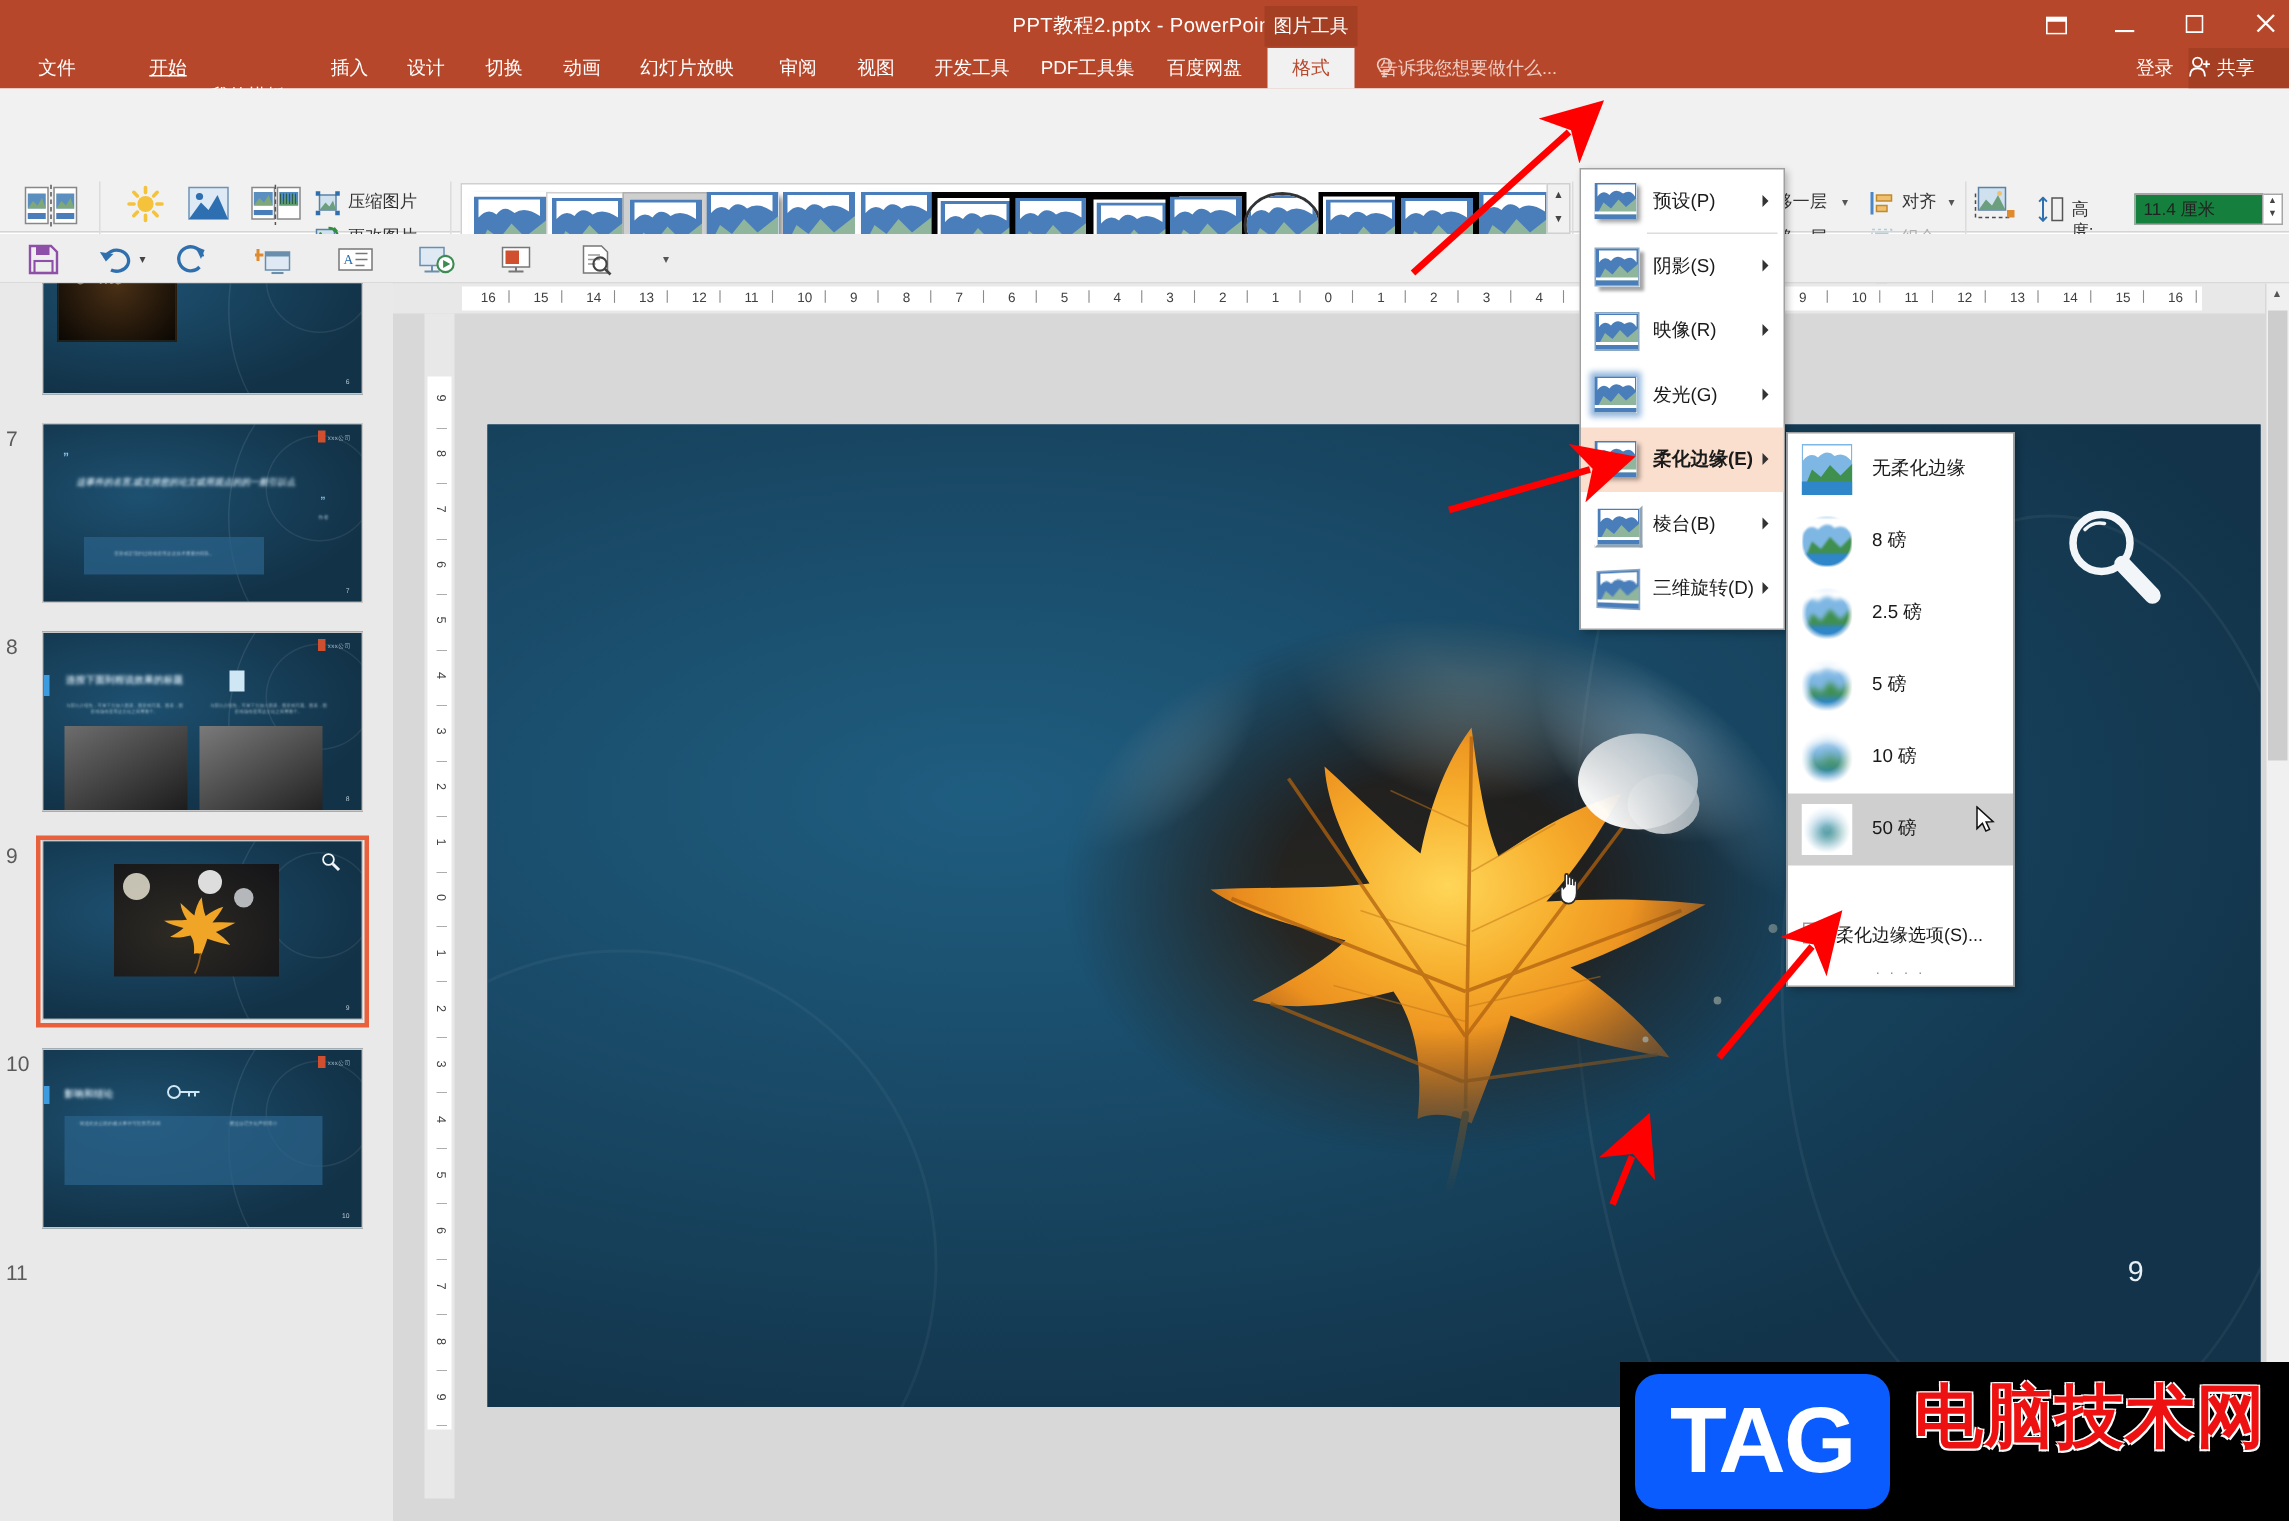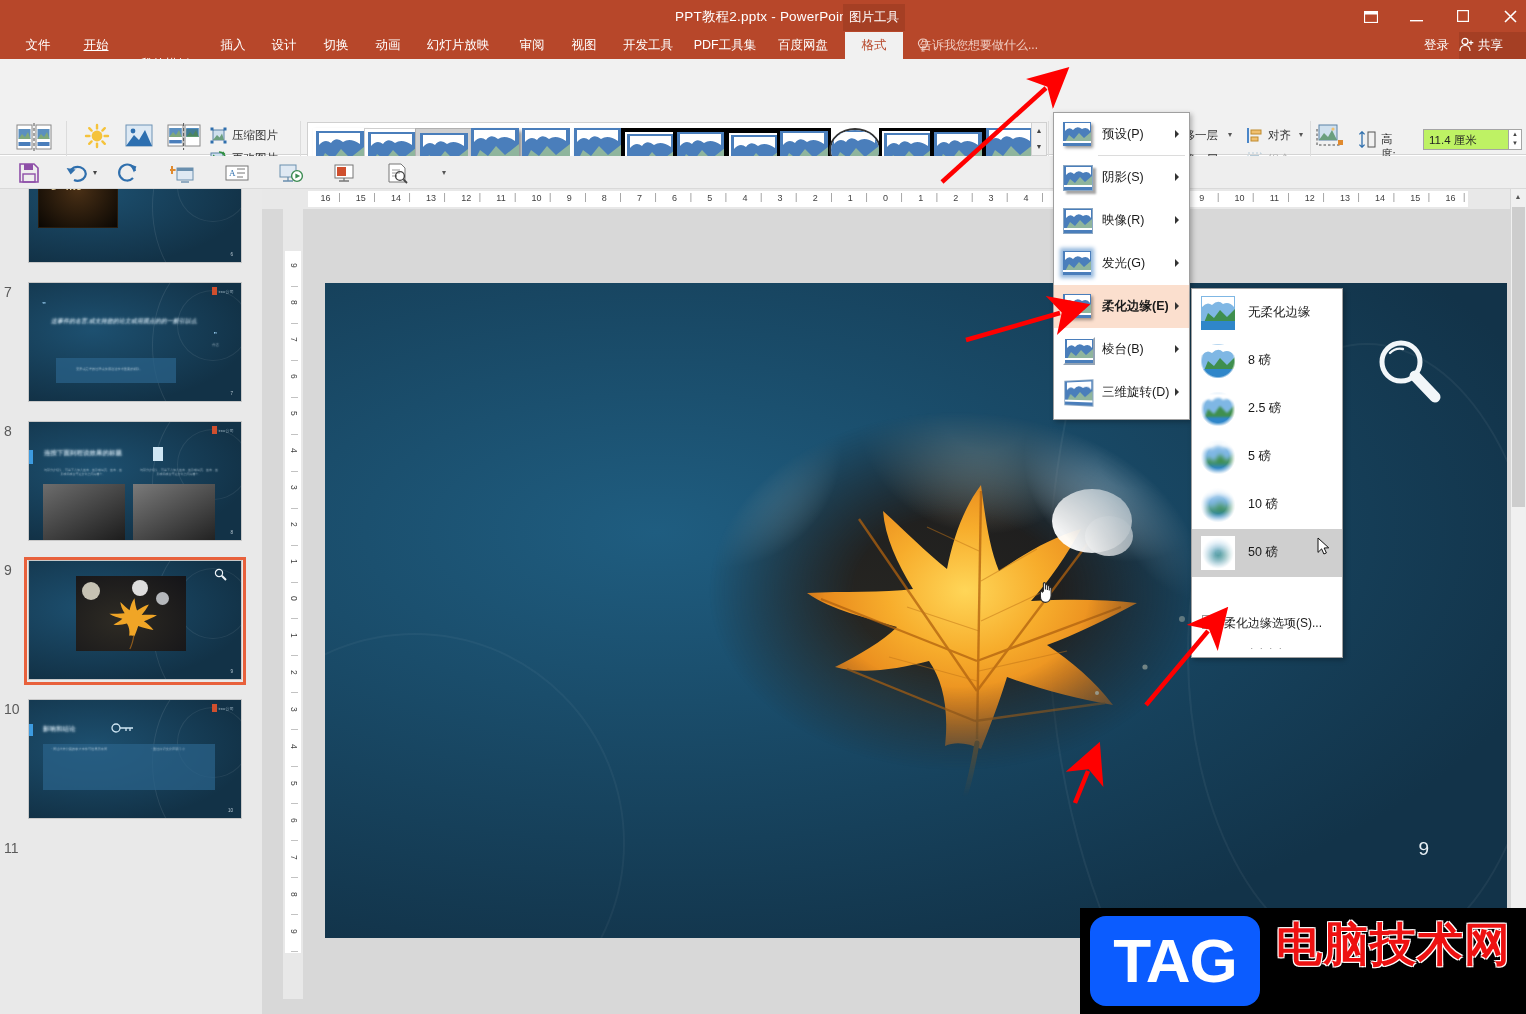--- a/index.html
+++ b/index.html
@@ -302,7 +302,7 @@
 <div id="tabstrip">
   <div id="tabs-host">
       <div class="tab" style="left: 12px; width: 52px;">文件</div>
-      <div class="tab" style="left: 70px; width: 52px; text-decoration: underline;">开始</div>
+      <div class="tab" style="left: 86px; width: 52px; text-decoration: underline;">开始</div>
       <div class="tab" style="left: 128px; width: 74px; margin-top: 19px;">我的模板</div>
       <div class="tab" style="left: 207px; width: 52px;">插入</div>
       <div class="tab" style="left: 258px; width: 52px;">设计</div>

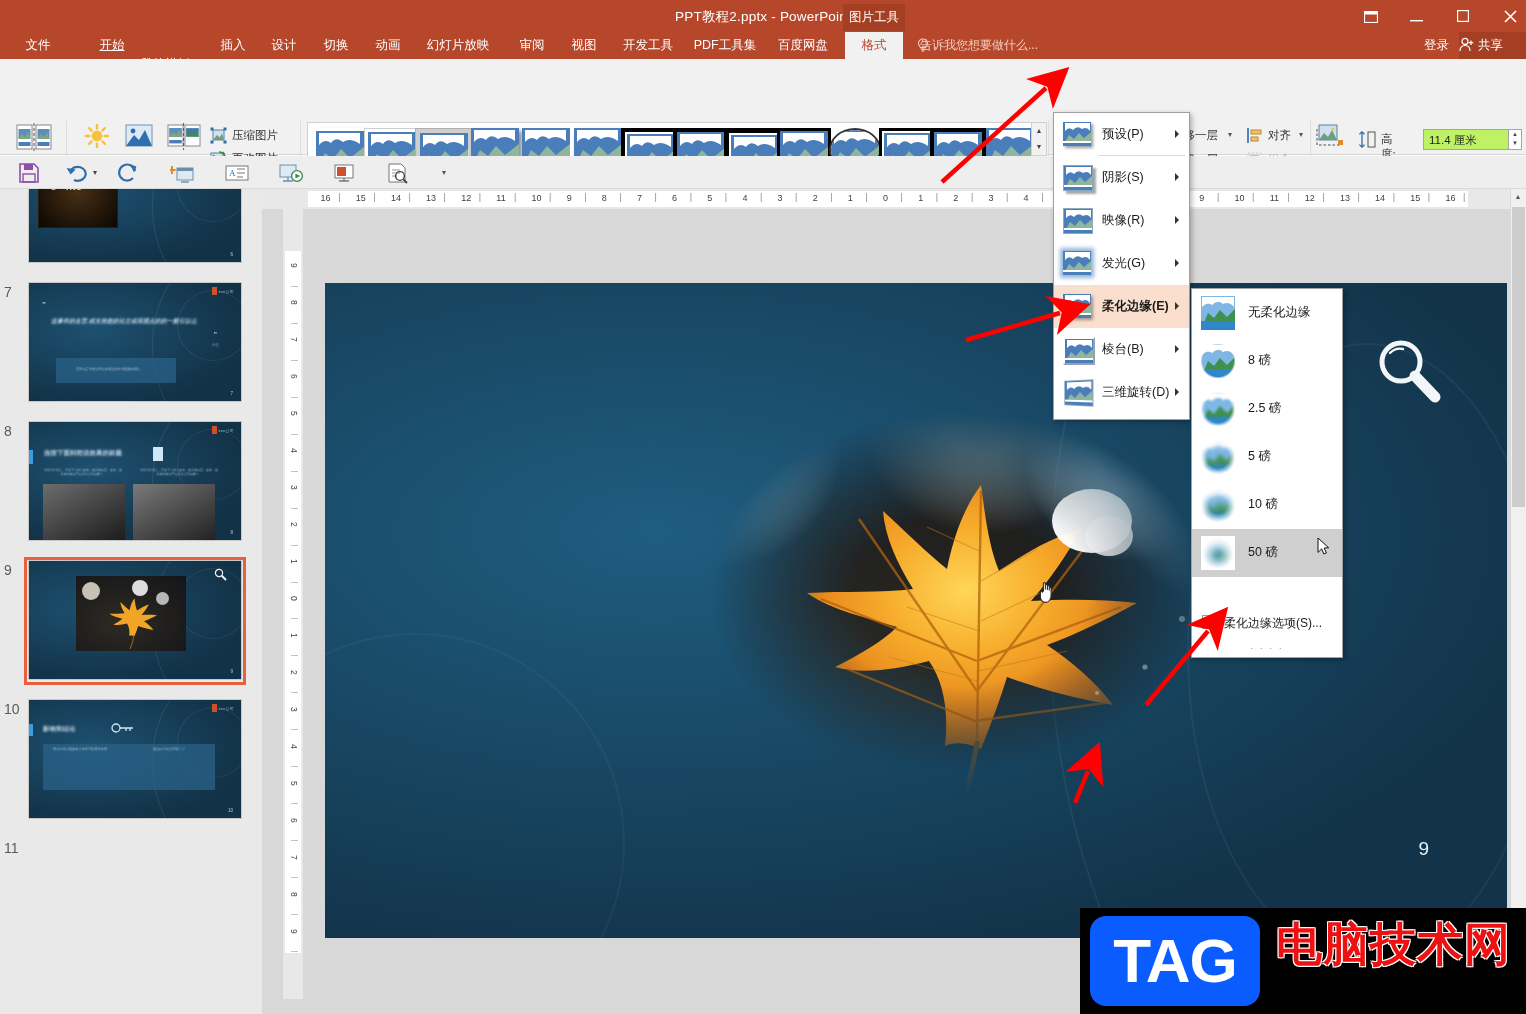--- a/index.html
+++ b/index.html
@@ -678,7 +678,7 @@
         </svg>
     </span>
     <span style="position:absolute;left:24px;top:3px;font-size:11.5px;color:#333;">高度:</span>
-    <span style="position:absolute;left:66px;top:0;width:86px;height:21px;border:1px solid #a5a5a5;background:#bef264;font-size:11.5px;color:#222;line-height:21px;padding-left:5px;">11.4 厘米</span>
+    <span style="position:absolute;left:66px;top:0;width:86px;height:21px;border:1px solid #a5a5a5;background:#15803d;font-size:11.5px;color:#222;line-height:21px;padding-left:5px;">11.4 厘米</span>
     <span style="position:absolute;left:152px;top:0;width:13px;height:21px;border:1px solid #a5a5a5;border-left:0;background:#fff;font-size:6px;color:#444;text-align:center;line-height:9px;">▲<br>▼</span>
   </div>
   <div style="position:absolute;left:1357px;top:99px;">

